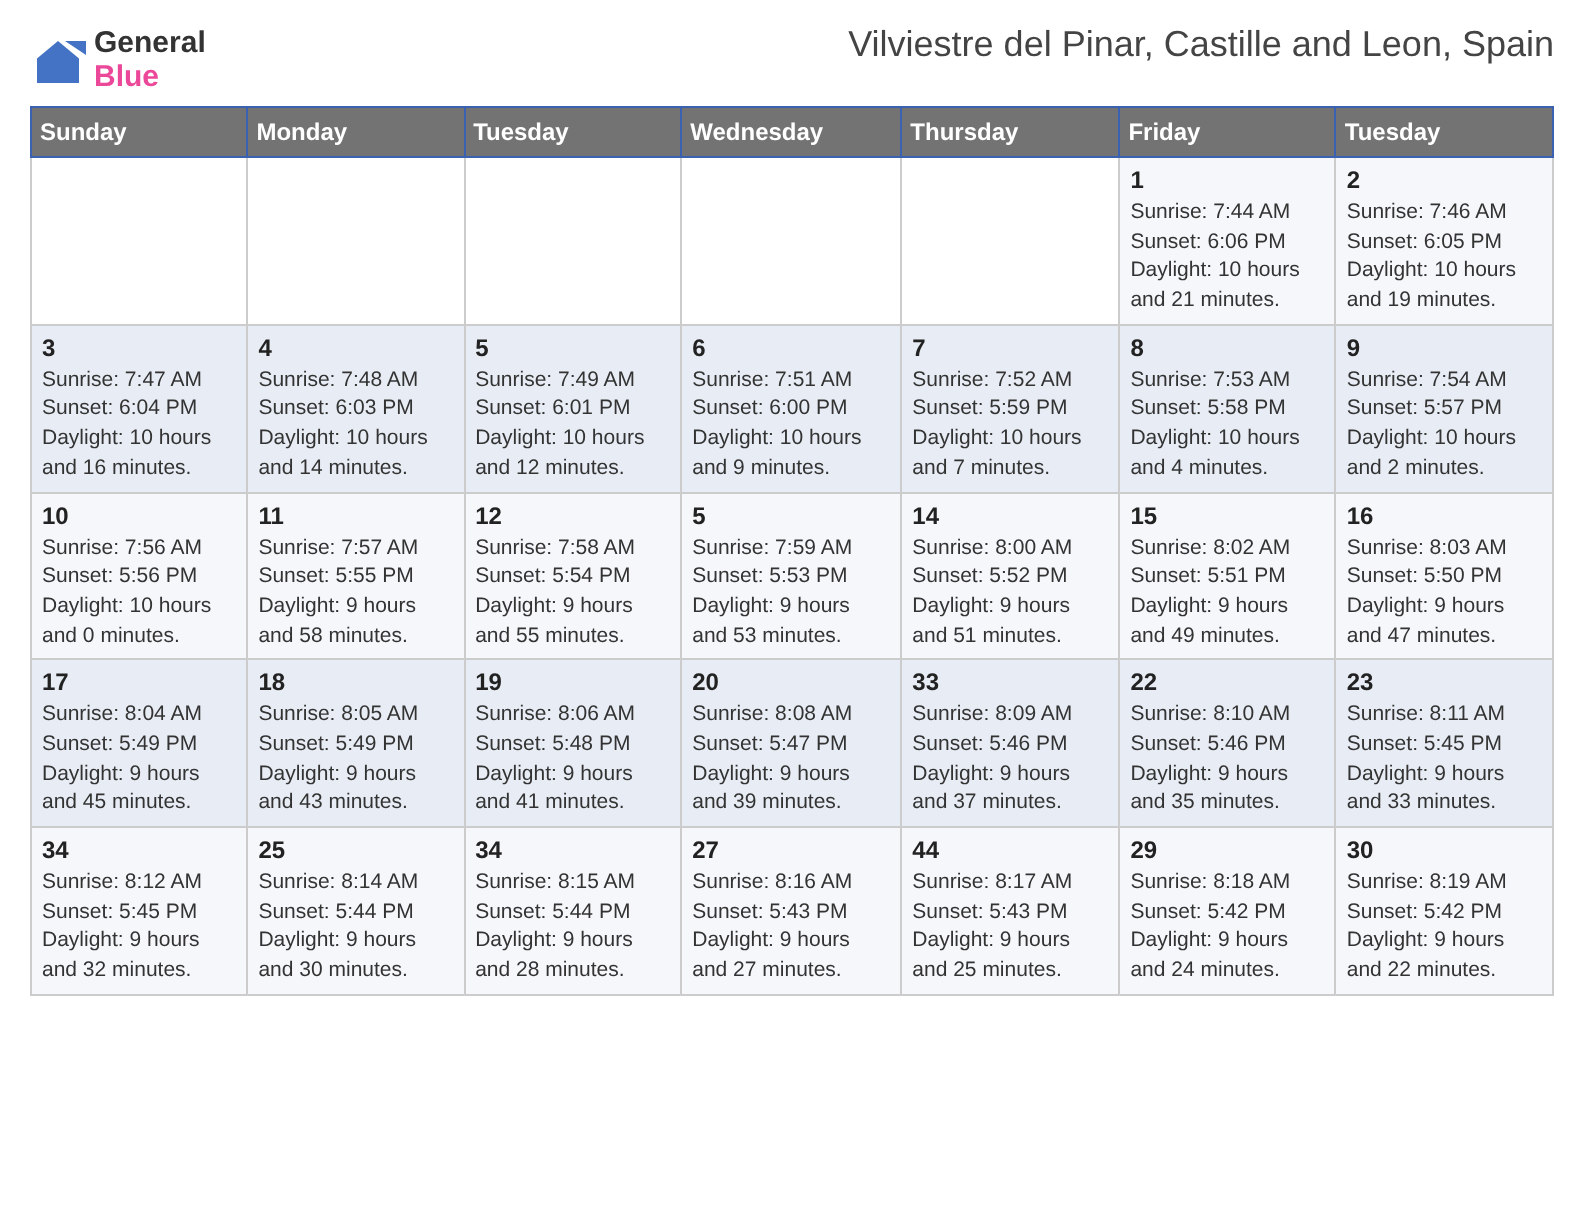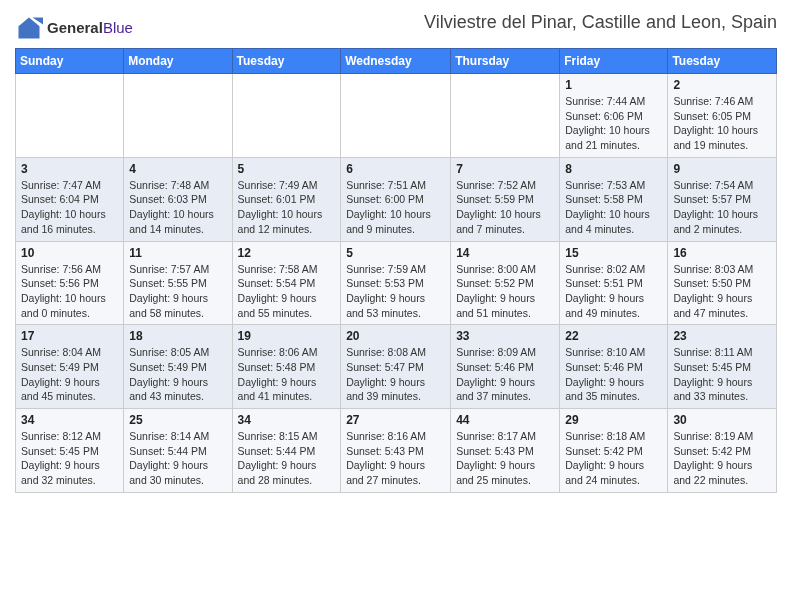--- a/index.html
+++ b/index.html
@@ -23,7 +23,7 @@
     }
     .logo-text {
       display: flex;
-      flex-direction: row;
+      flex-direction: column;
       line-height: 1.1;
     }
     .logo-general {

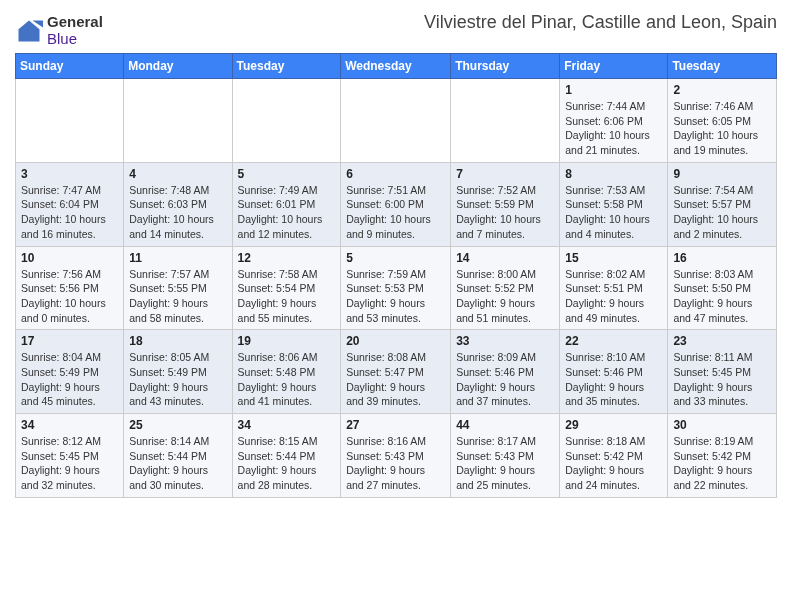--- a/index.html
+++ b/index.html
@@ -33,8 +33,8 @@
     }
     .logo-blue {
       font-size: 15px;
-      font-weight: normal;
-      color: #4c1d95;
+      font-weight: bold;
+      color: #ec4899;
     }
     .logo-icon {
       width: 28px;

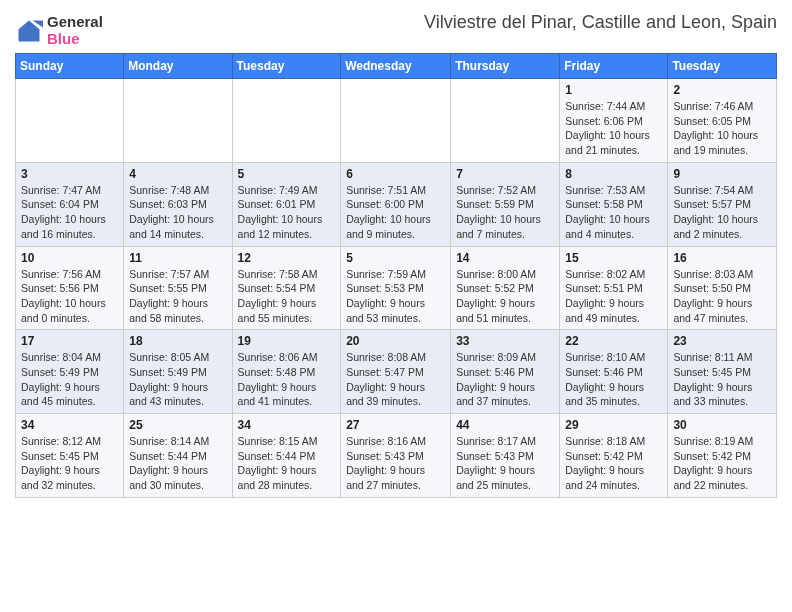--- a/index.html
+++ b/index.html
@@ -61,7 +61,7 @@
       font-size: 11px;
     }
     .calendar-table thead th {
-      background-color: #3b82f6;
+      background-color: #737373;
       color: #fff;
       font-weight: bold;
       font-size: 12px;

